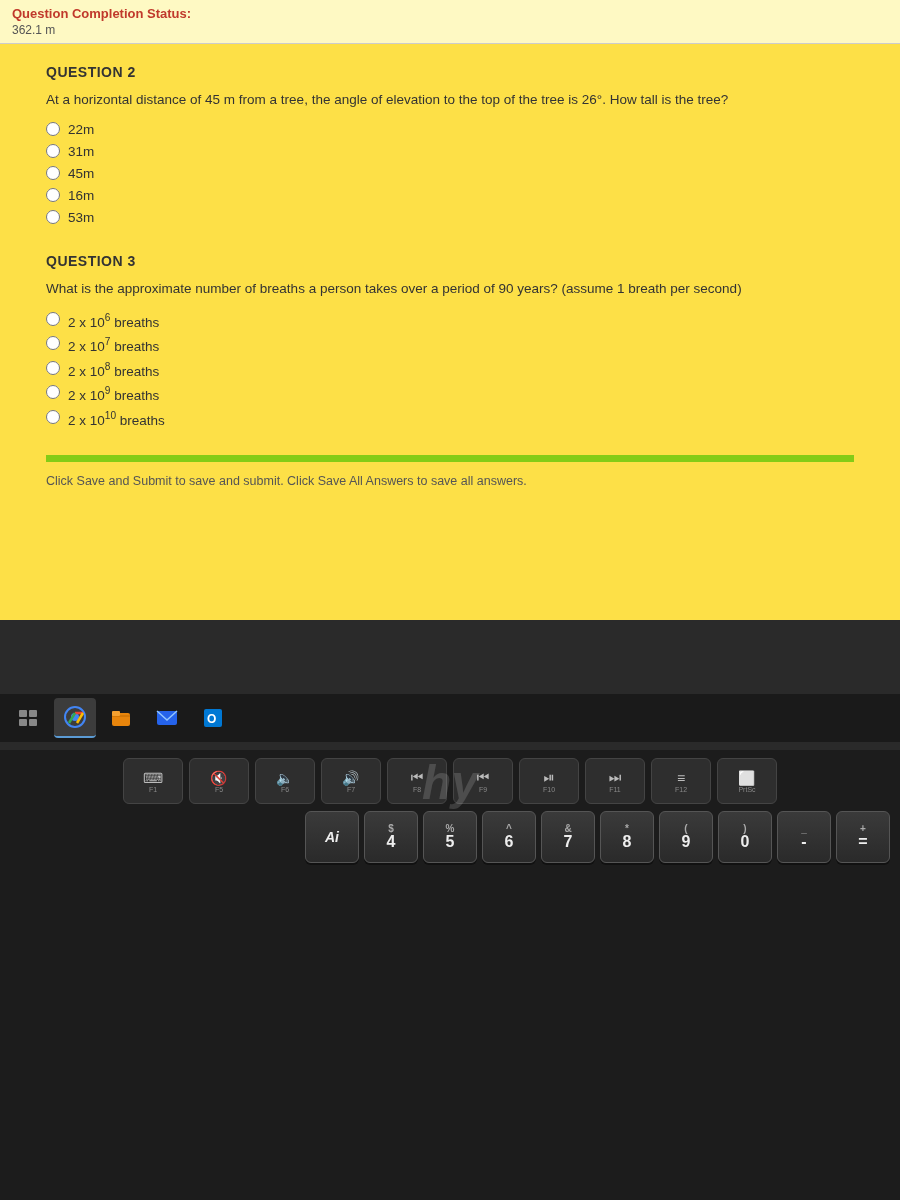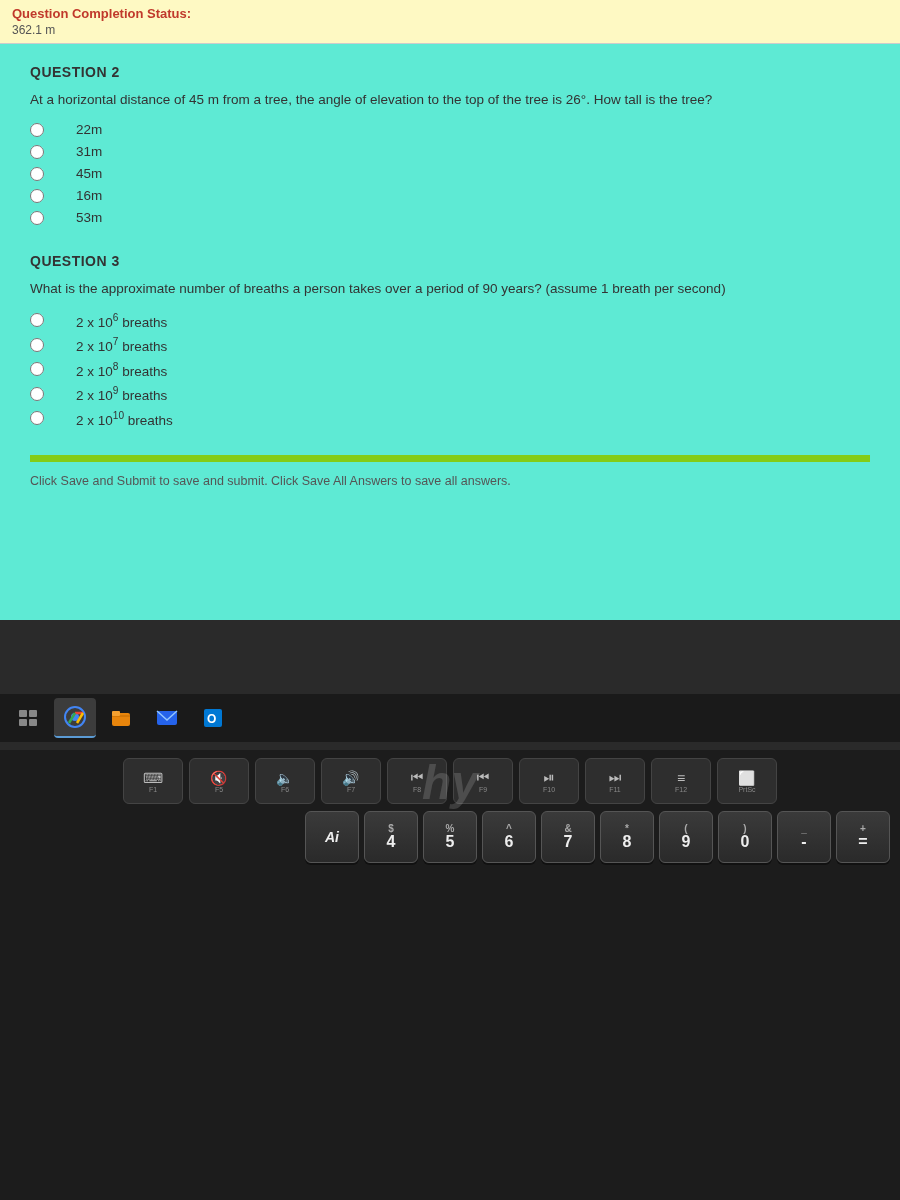--- a/index.html
+++ b/index.html
@@ -41,9 +41,9 @@
     }
 
     .quiz-content {
-      background: #5eead4;
+      background: #fde047;
       margin: 0;
-      padding: 20px 30px;
+      padding: 20px 46px;
       height: calc(620px - 44px);
       overflow-y: auto;
     }

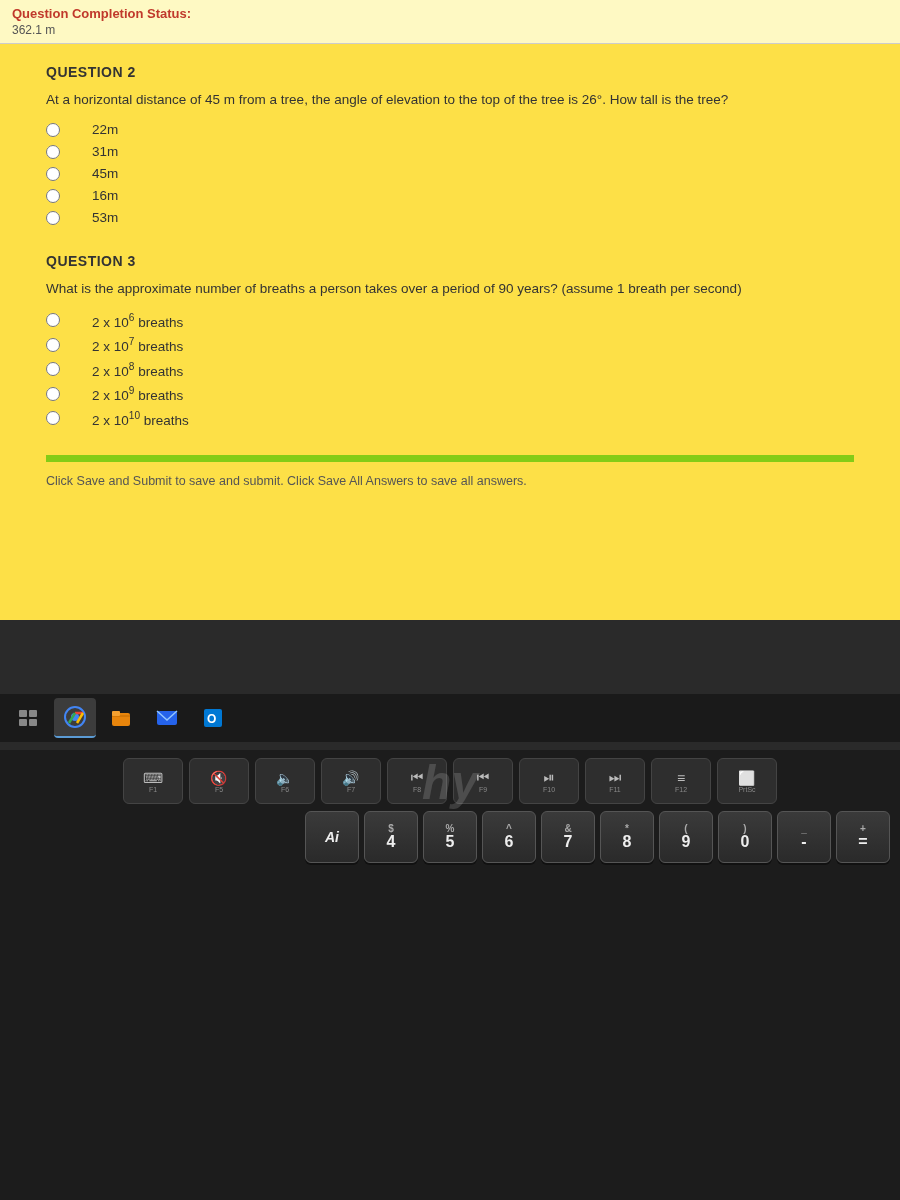--- a/index.html
+++ b/index.html
@@ -75,11 +75,10 @@
 
     .answer-option {
       display: flex;
-      align-items: center;
+      align-items: flex-start;
       margin-bottom: 7px;
       font-size: 13.5px;
       color: #333;
-      gap: 24px;
     }
 
     .answer-option input[type="radio"] {

